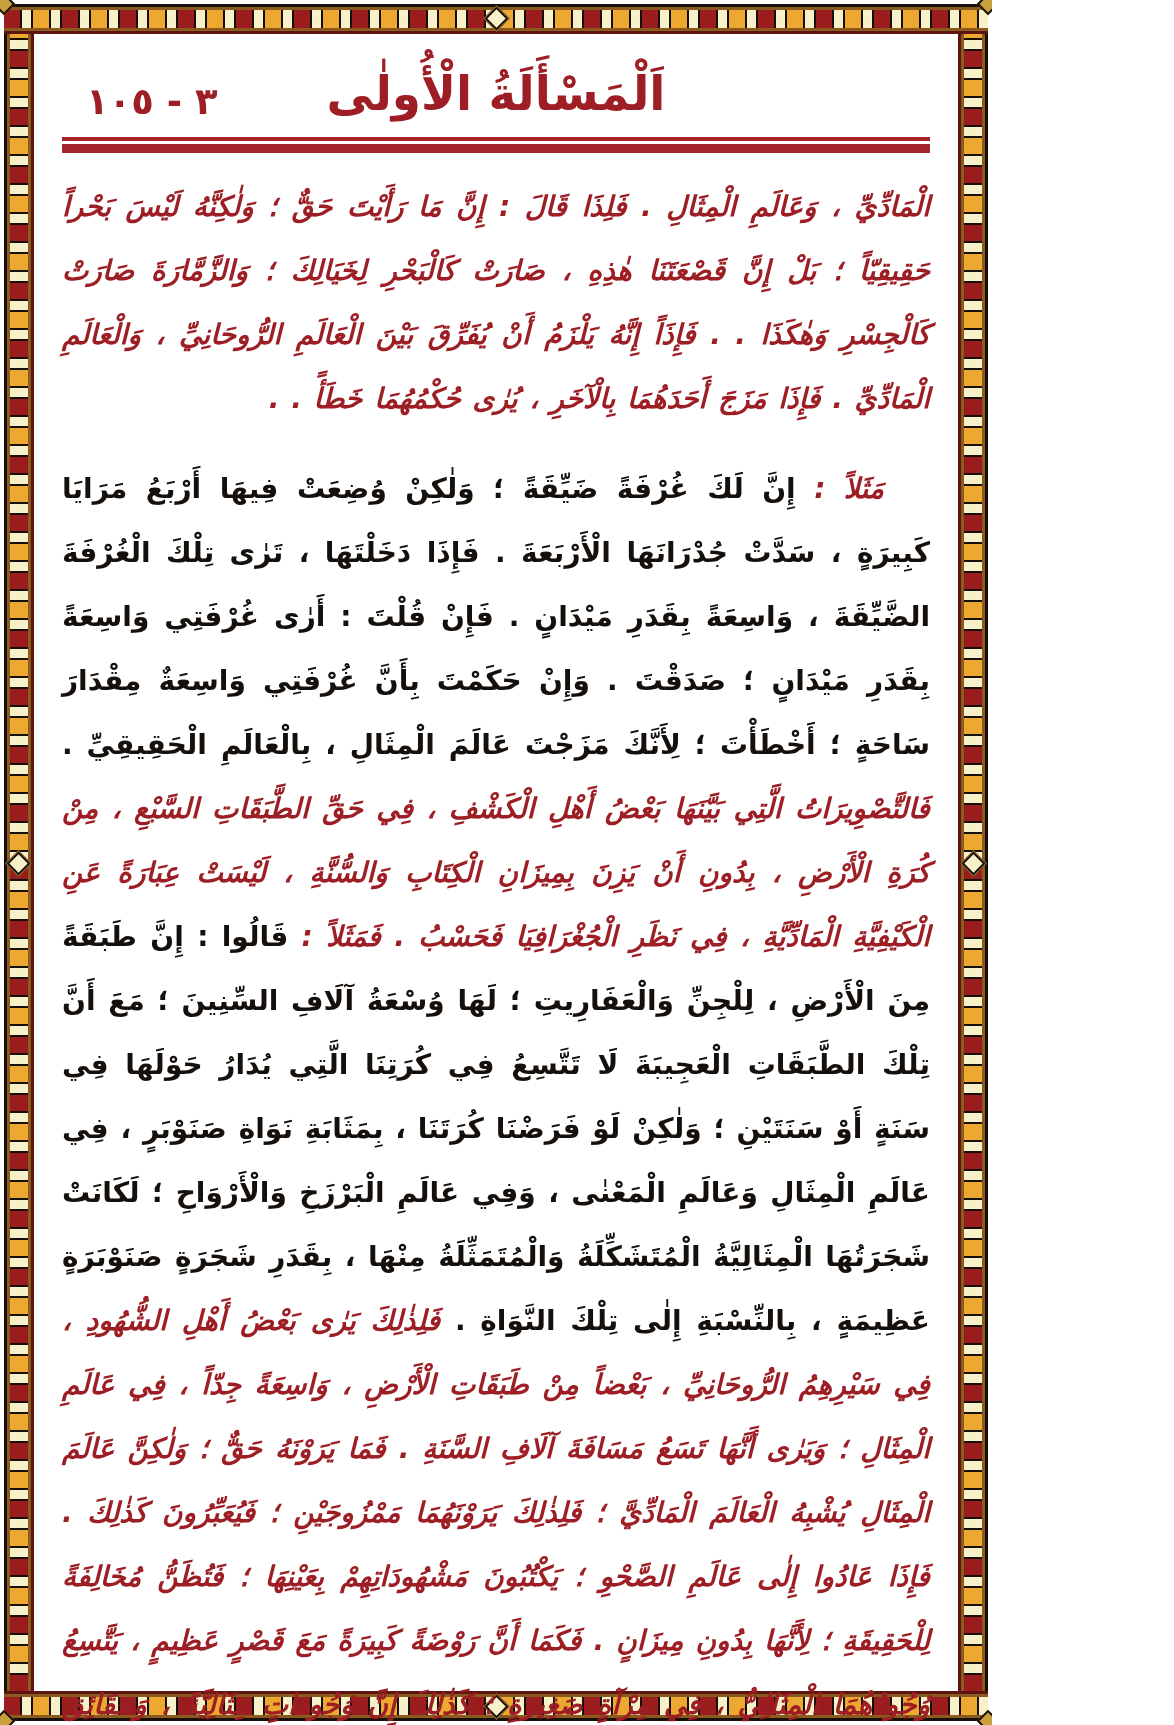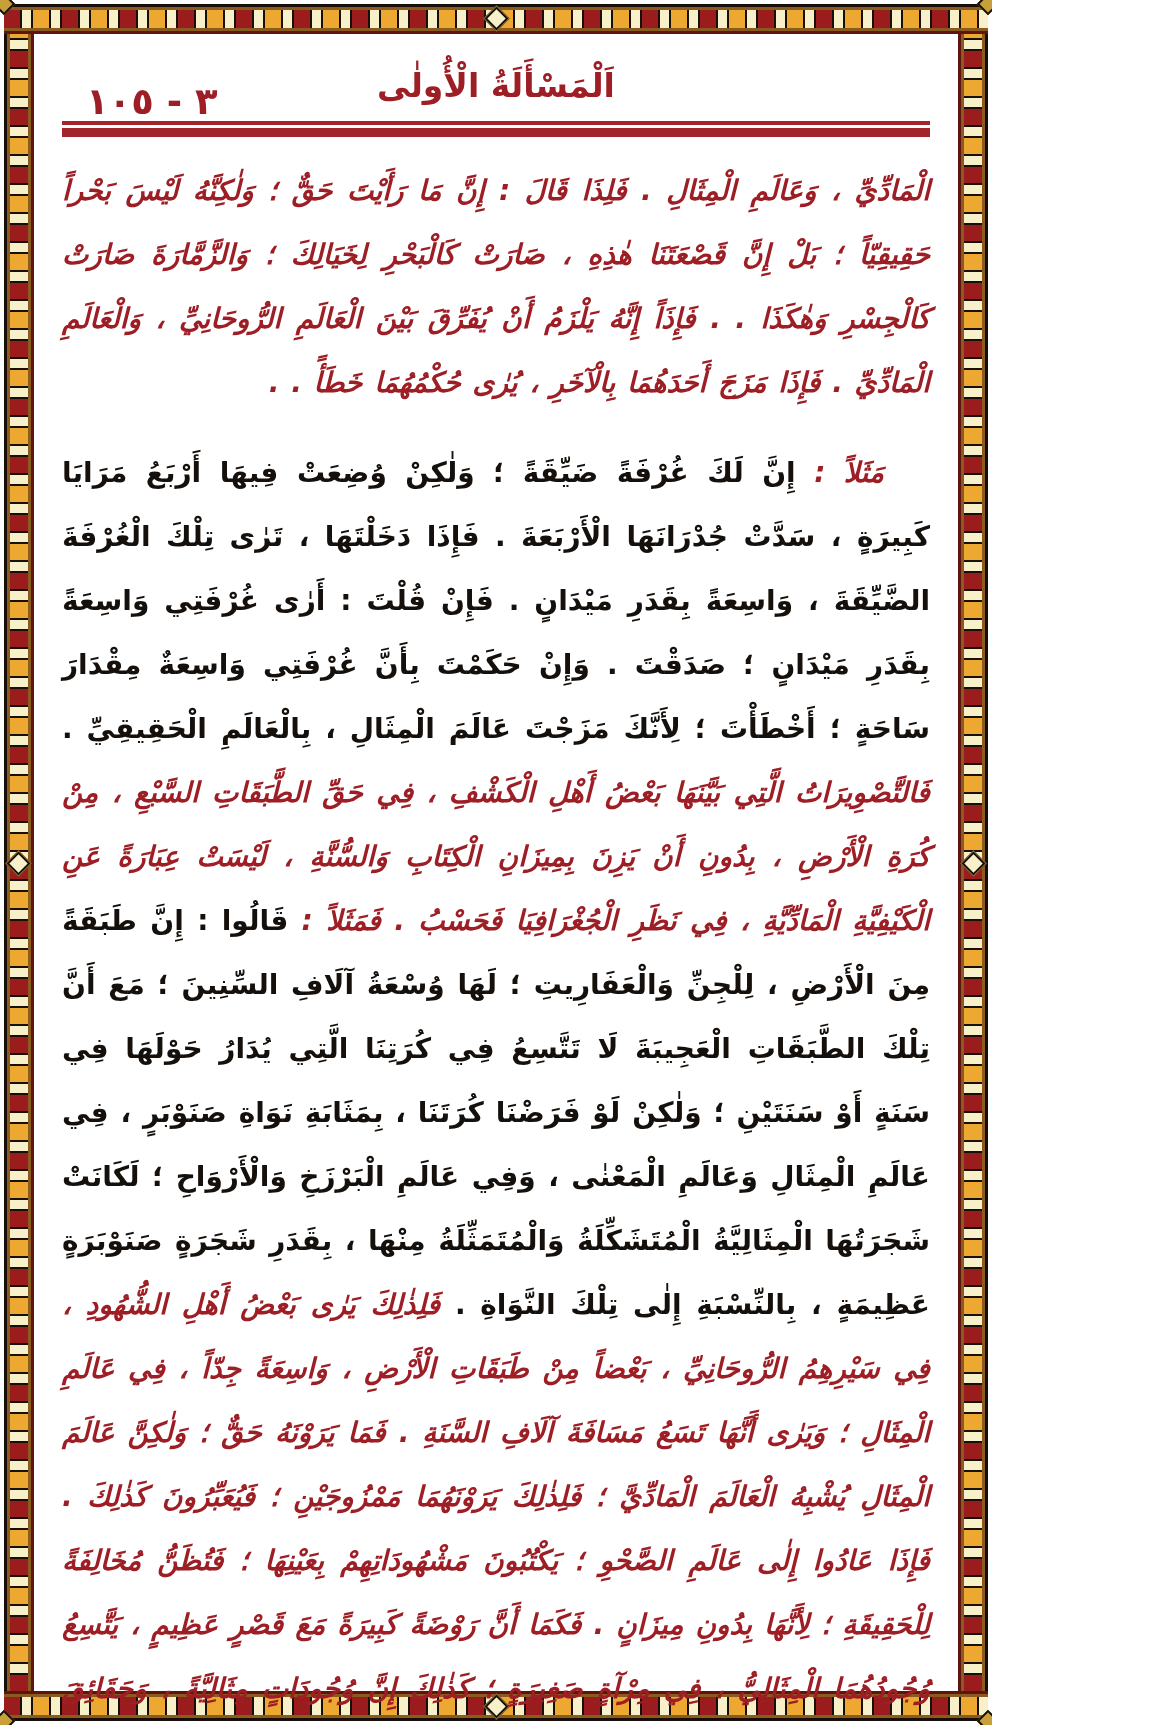--- a/index.html
+++ b/index.html
@@ -81,7 +81,7 @@
     margin:0;padding-top:22px;
     text-align:center;
     color:var(--text-red);
-    font-size:33px;font-weight:bold;
+    font-size:47px;font-weight:bold;
   }
   .double-rule{margin-top:16px;}
   .double-rule .thin{height:4px;background:var(--rule-red);}

